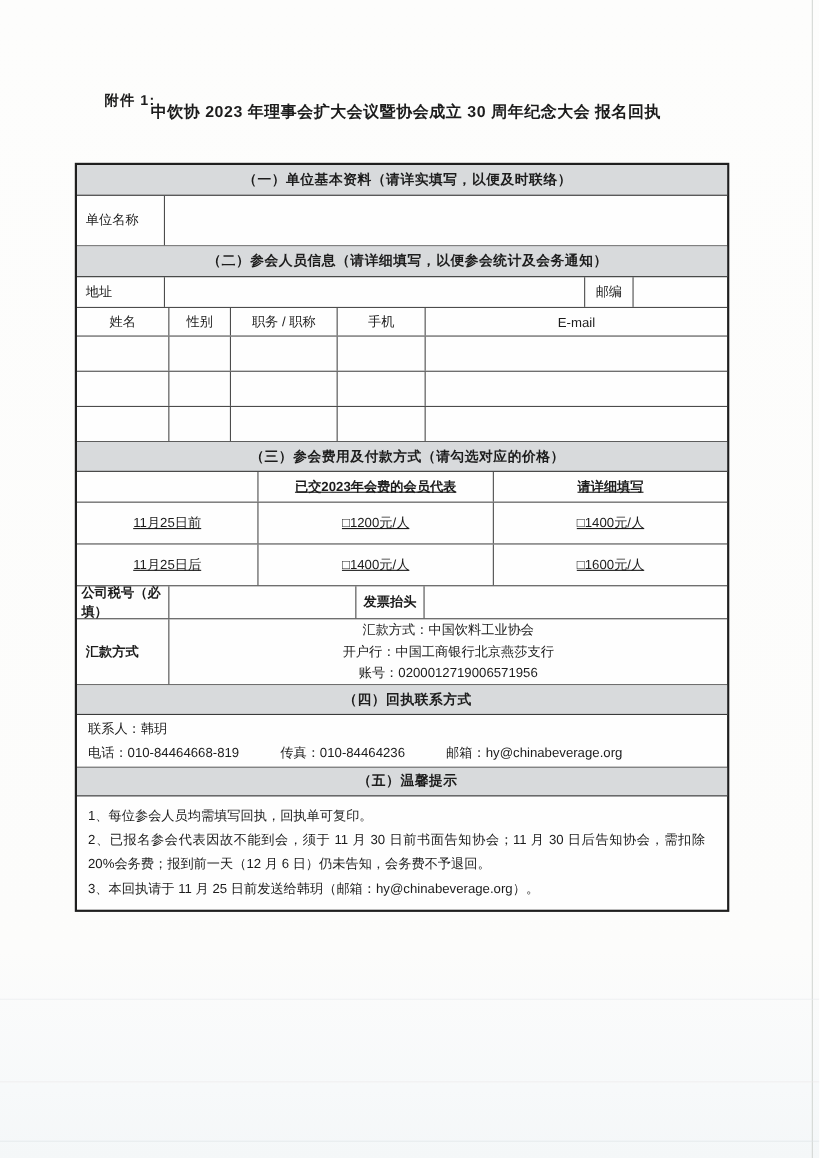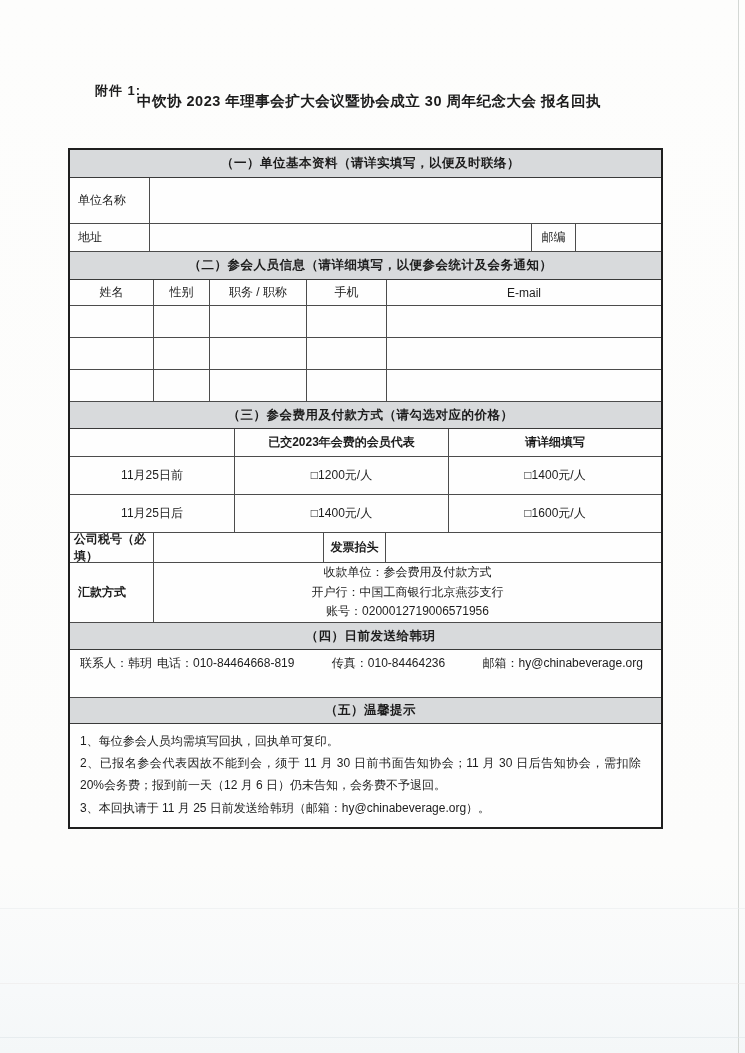--- a/index.html
+++ b/index.html
@@ -94,15 +94,15 @@
       <div class="cell w80">单位名称</div>
       <div class="cell flex1 last"></div>
     </div>
+    <div class="row sec-header h28">
+      <span>（二）参会人员信息（请详细填写，以便参会统计及会务通知）</span>
+    </div>
+
     <div class="row h28">
       <div class="cell w80">地址</div>
       <div class="cell w382"></div>
       <div class="cell w44 center">邮编</div>
       <div class="cell flex1 last"></div>
-    </div>
-
-    <div class="row sec-header h28">
-      <span>（二）参会人员信息（请详细填写，以便参会统计及会务通知）</span>
     </div>
     <div class="row h26 att-head">
       <div class="cell aw1">姓名</div>

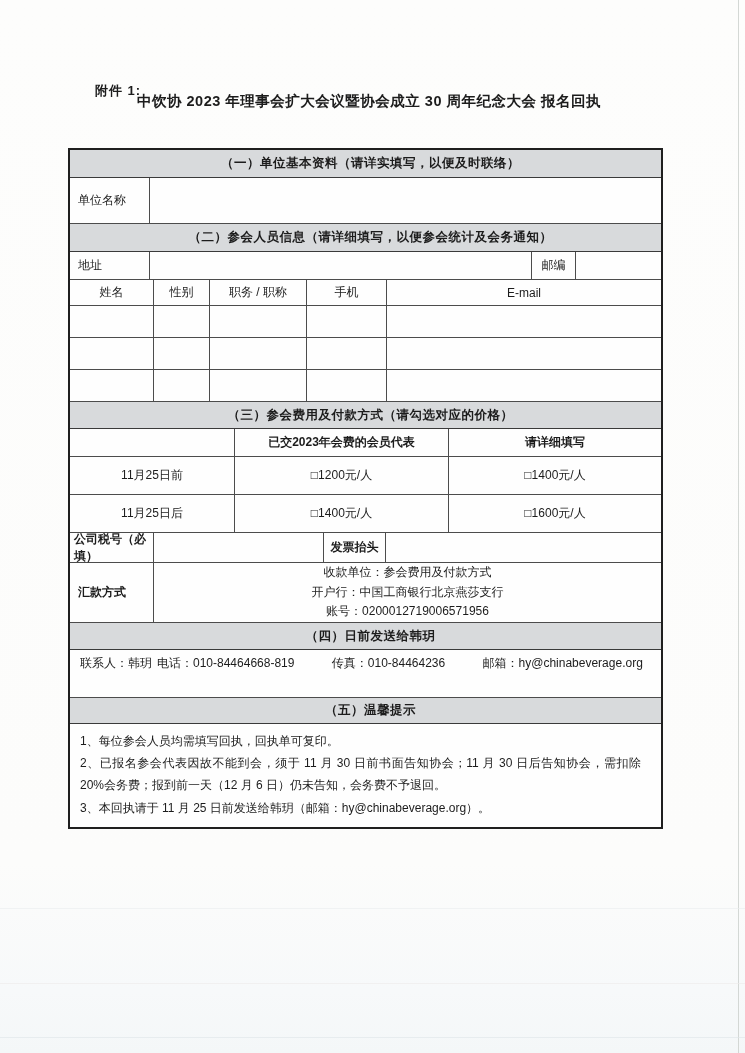--- a/index.html
+++ b/index.html
@@ -51,7 +51,7 @@
 
   
   .fw1 { width:165px; } .fw2 { width:214px; }
-  .fee .cell { justify-content:center; }
+  .fee .cell { justify-content:center;text-decoration:underline; }
   .fee-head .cell { font-weight:bold; }
 
   .tw1 { width:84px; } .tw2 { width:170px; } .tw3 { width:62px; }

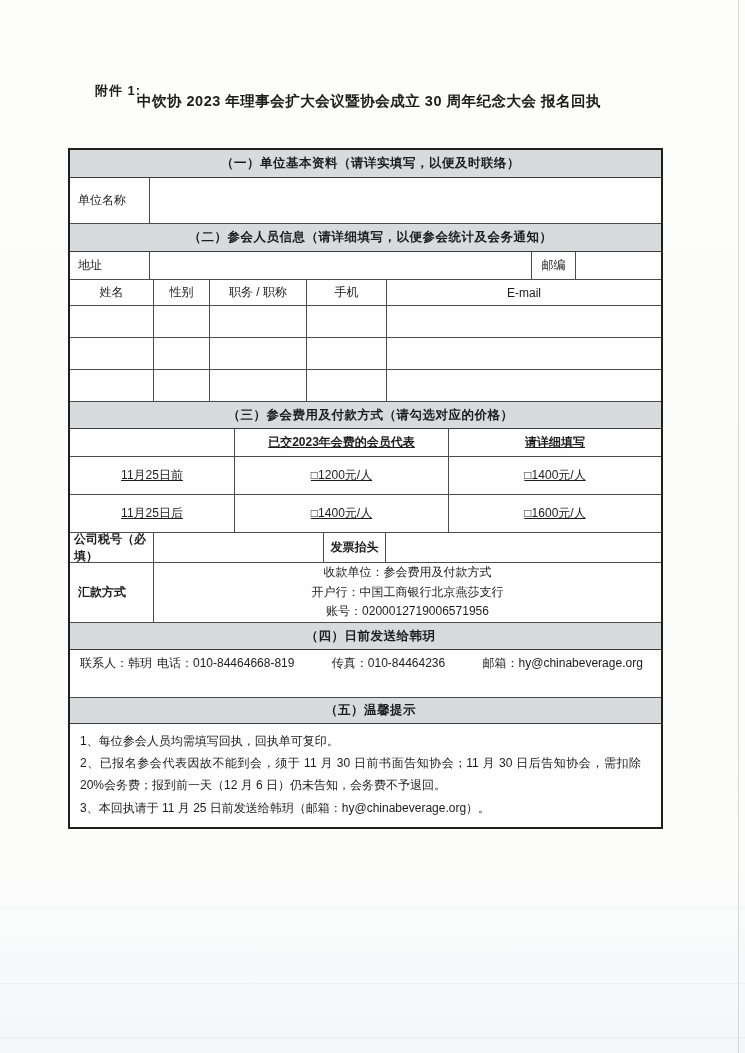--- a/index.html
+++ b/index.html
@@ -160,7 +160,7 @@
     <div class="row h60">
       <div class="cell tw1 bold-label">汇款方式</div>
       <div class="cell payment-lines last">
-        <div>收款单位：参会费用及付款方式</div>
+        <div>汇款方式：中国饮料工业协会</div>
         <div>开户行：中国工商银行北京燕莎支行</div>
         <div>账号：0200012719006571956</div>
       </div>

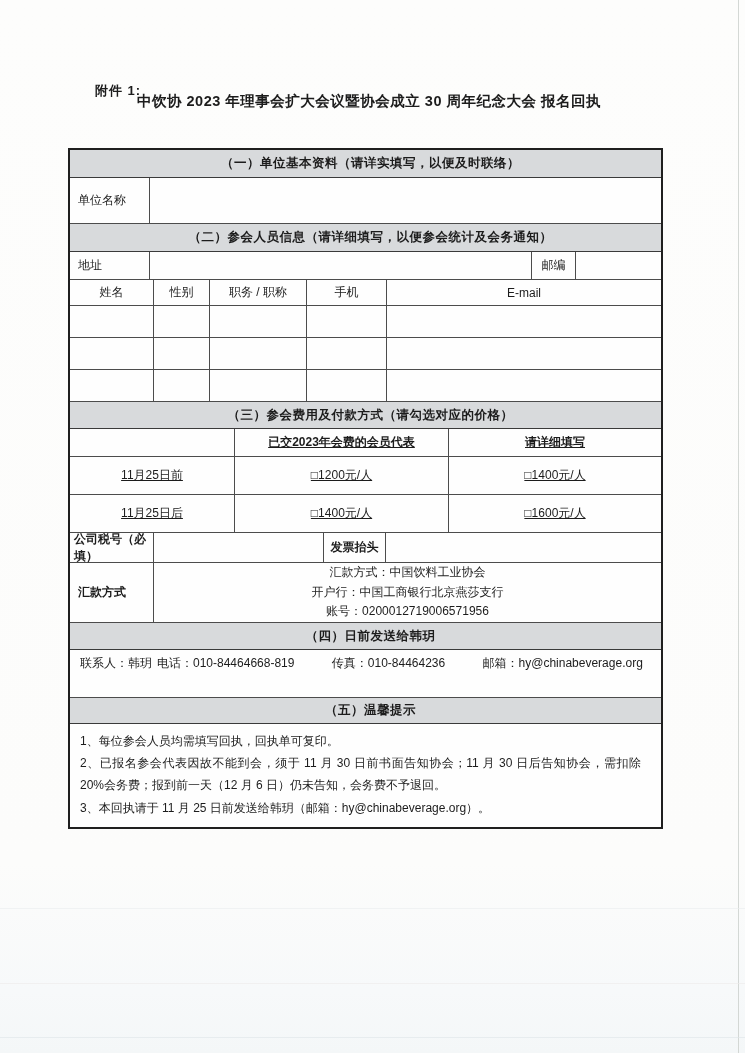--- a/index.html
+++ b/index.html
@@ -167,7 +167,7 @@
     </div>
 
     <div class="row sec-header h27">
-      <span>（四）日前发送给韩玥</span>
+      <span>（四）回执联系方式</span>
     </div>
     <div class="row h48">
       <div class="cell contact-cell last">

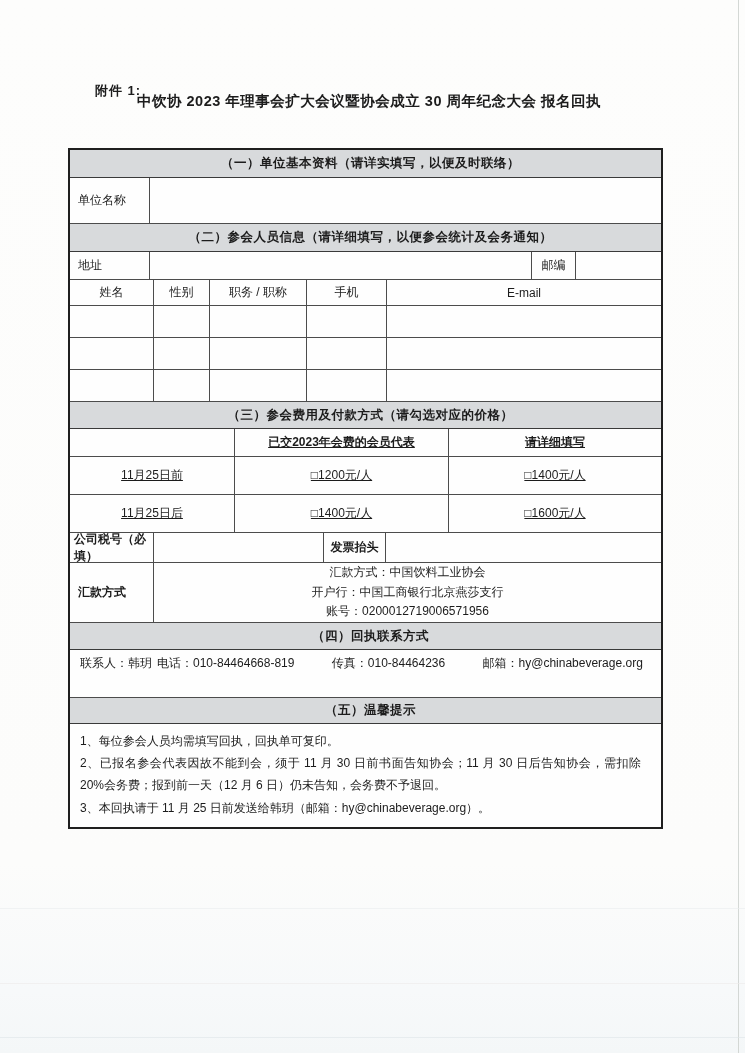--- a/index.html
+++ b/index.html
@@ -61,7 +61,7 @@
     padding:5px 8px; font-size:12px; flex:1; border-right:none; }
   .payment-lines div { line-height:1.3; }
 
-  .contact-cell { align-items:flex-start; justify-content:flex-start;
+  .contact-cell { flex-direction:column; align-items:flex-start; justify-content:center;
     gap:5px; padding:5px 10px; border-right:none; width:100%; }
   .contact-line2 span { margin-right:0; }
   .gap { display:inline-block; width:34px; }

